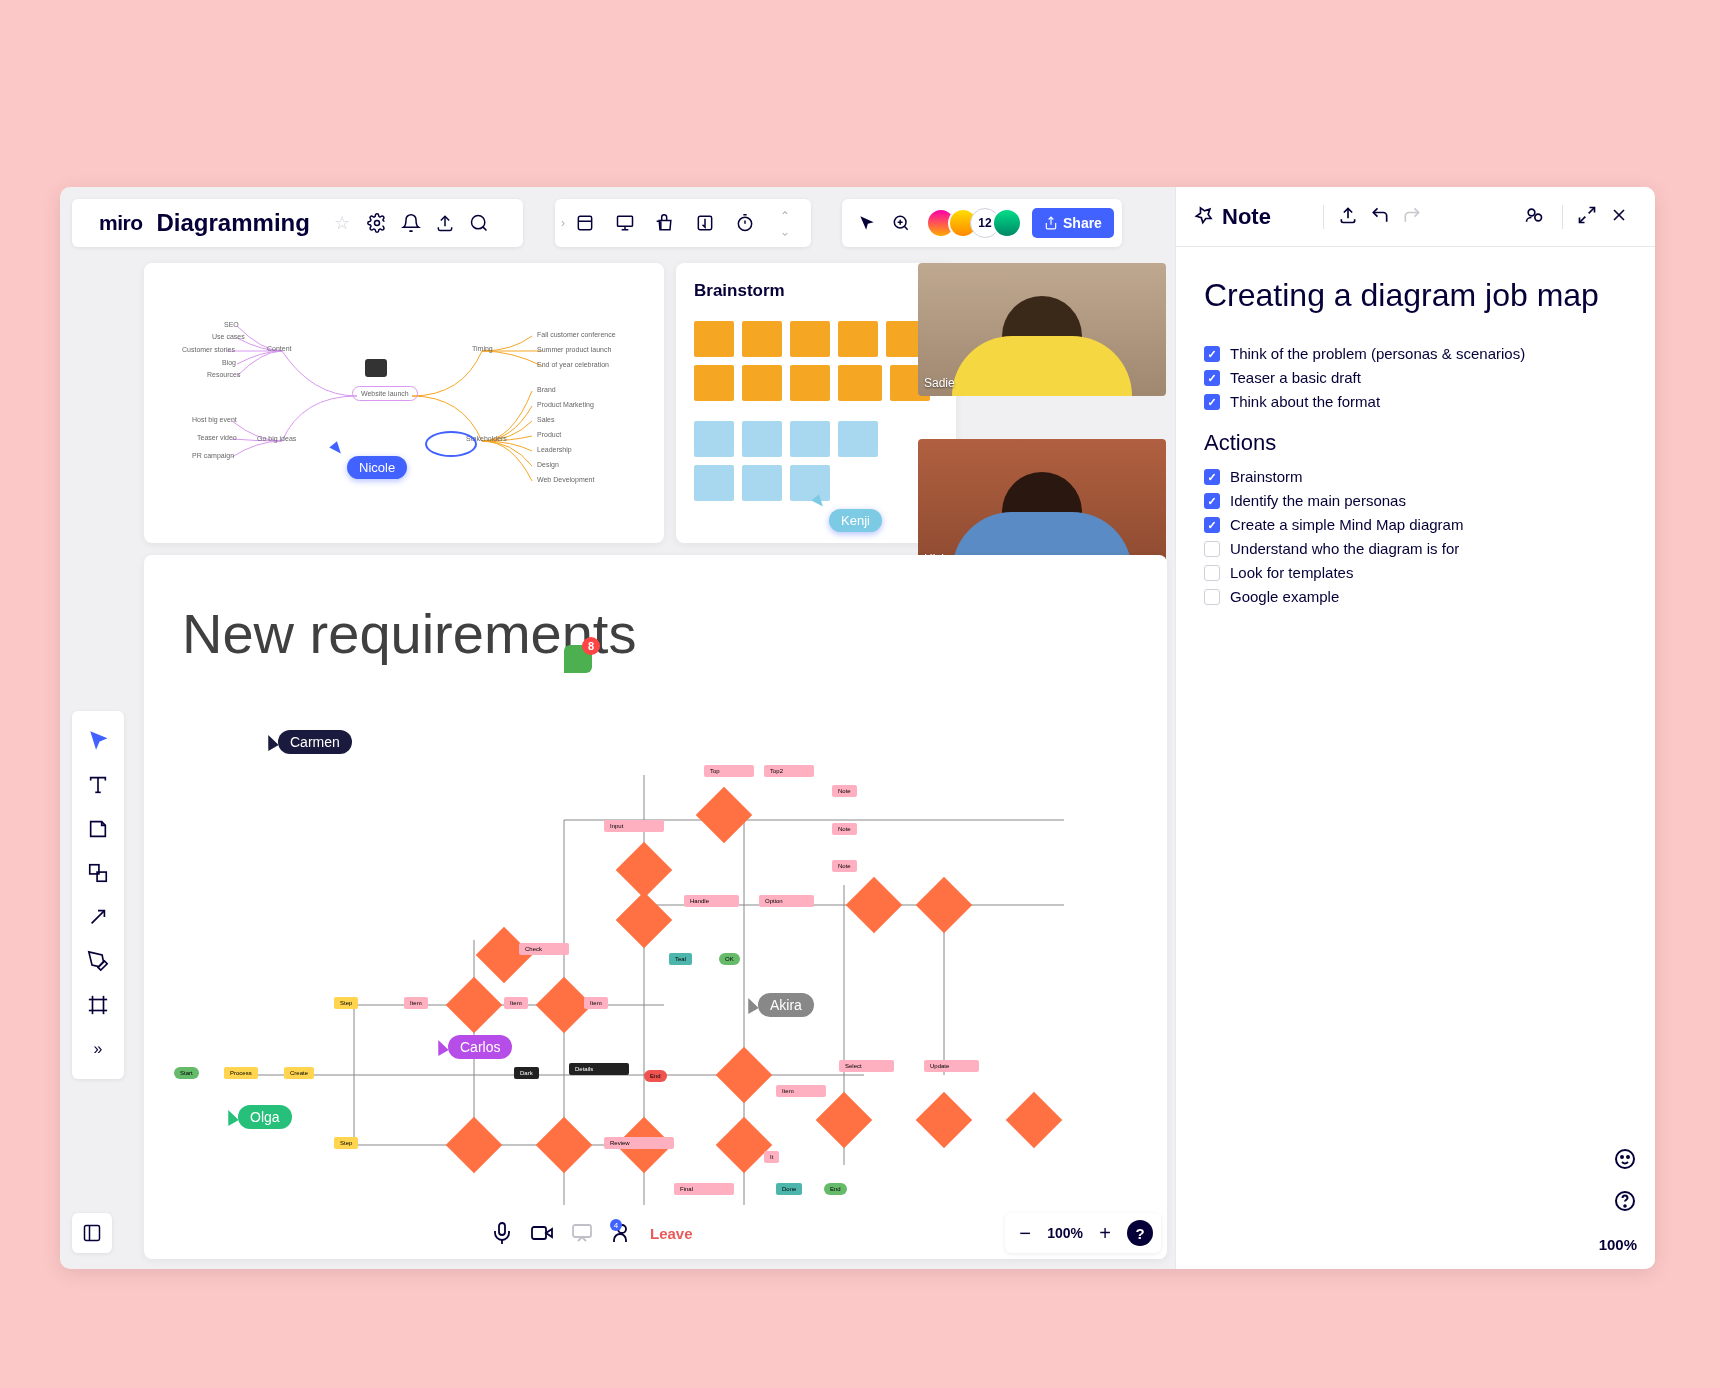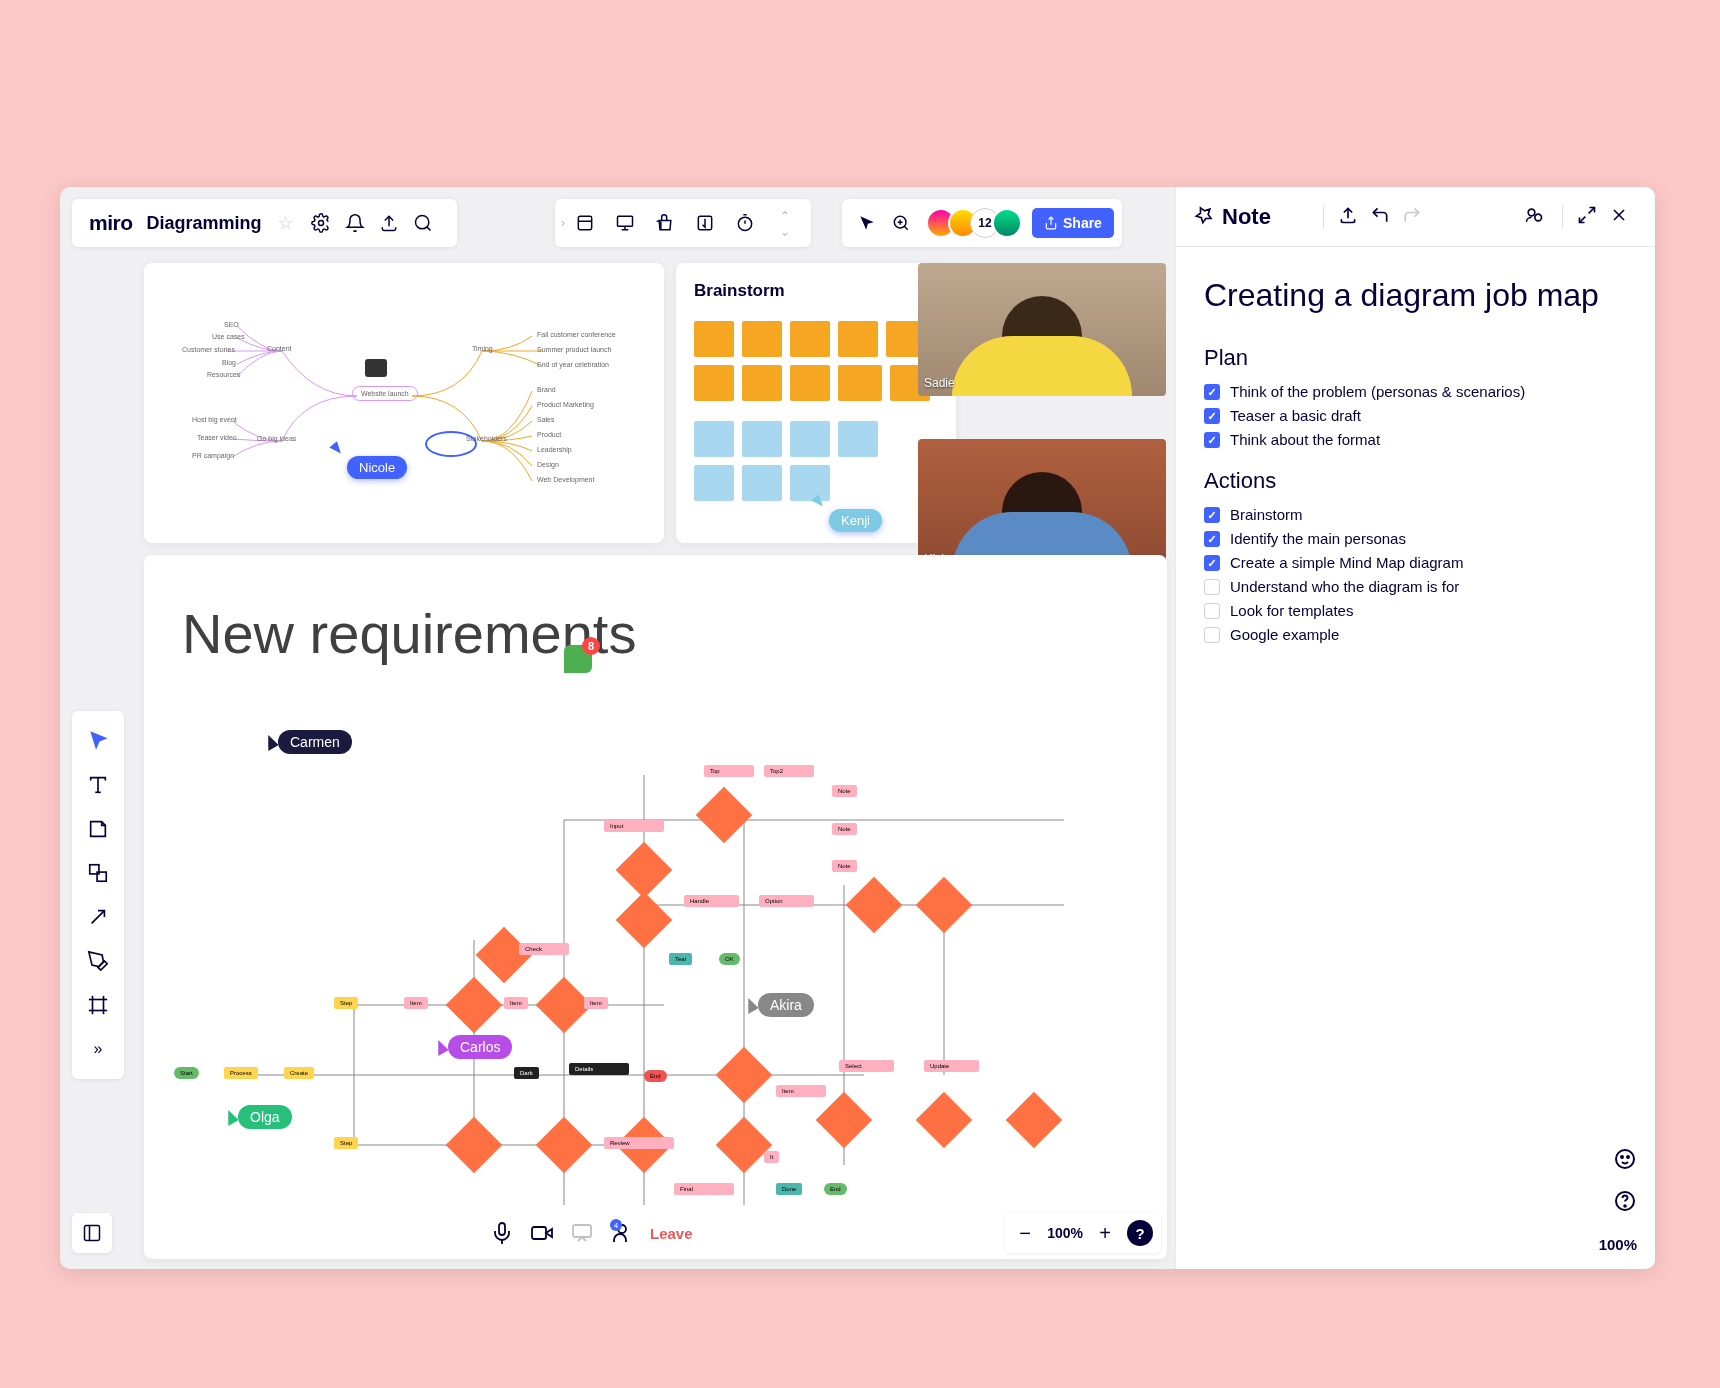--- a/index.html
+++ b/index.html
@@ -7,7 +7,7 @@
 .app-window { position: absolute; top: 187px; left: 60px; width: 1595px; height: 1082px; background: #f0f0f3; border-radius: 10px; box-shadow: 0 4px 20px rgba(0,0,0,0.1); overflow: hidden; }
 
 
-.top-left-bar { position: absolute; top: 12px; left: 12px; height: 48px; background: #fff; border-radius: 6px; display: flex; align-items: center; padding: 0 17px; box-shadow: 0 1px 4px rgba(0,0,0,0.08); }
+.top-left-bar { position: absolute; top: 12px; left: 12px; height: 48px; background: #fff; border-radius: 6px; display: flex; align-items: center; padding: 0 27px; box-shadow: 0 1px 4px rgba(0,0,0,0.08); }
 .logo { font-weight: 700; font-size: 21px; letter-spacing: -0.5px; color: #050038; margin-right: 14px; }
 .board-name { font-size: 18px; font-weight: 600; color: #050038; margin-right: 16px; }
 .star { color: #d0d0d8; font-size: 18px; margin-right: 10px; }

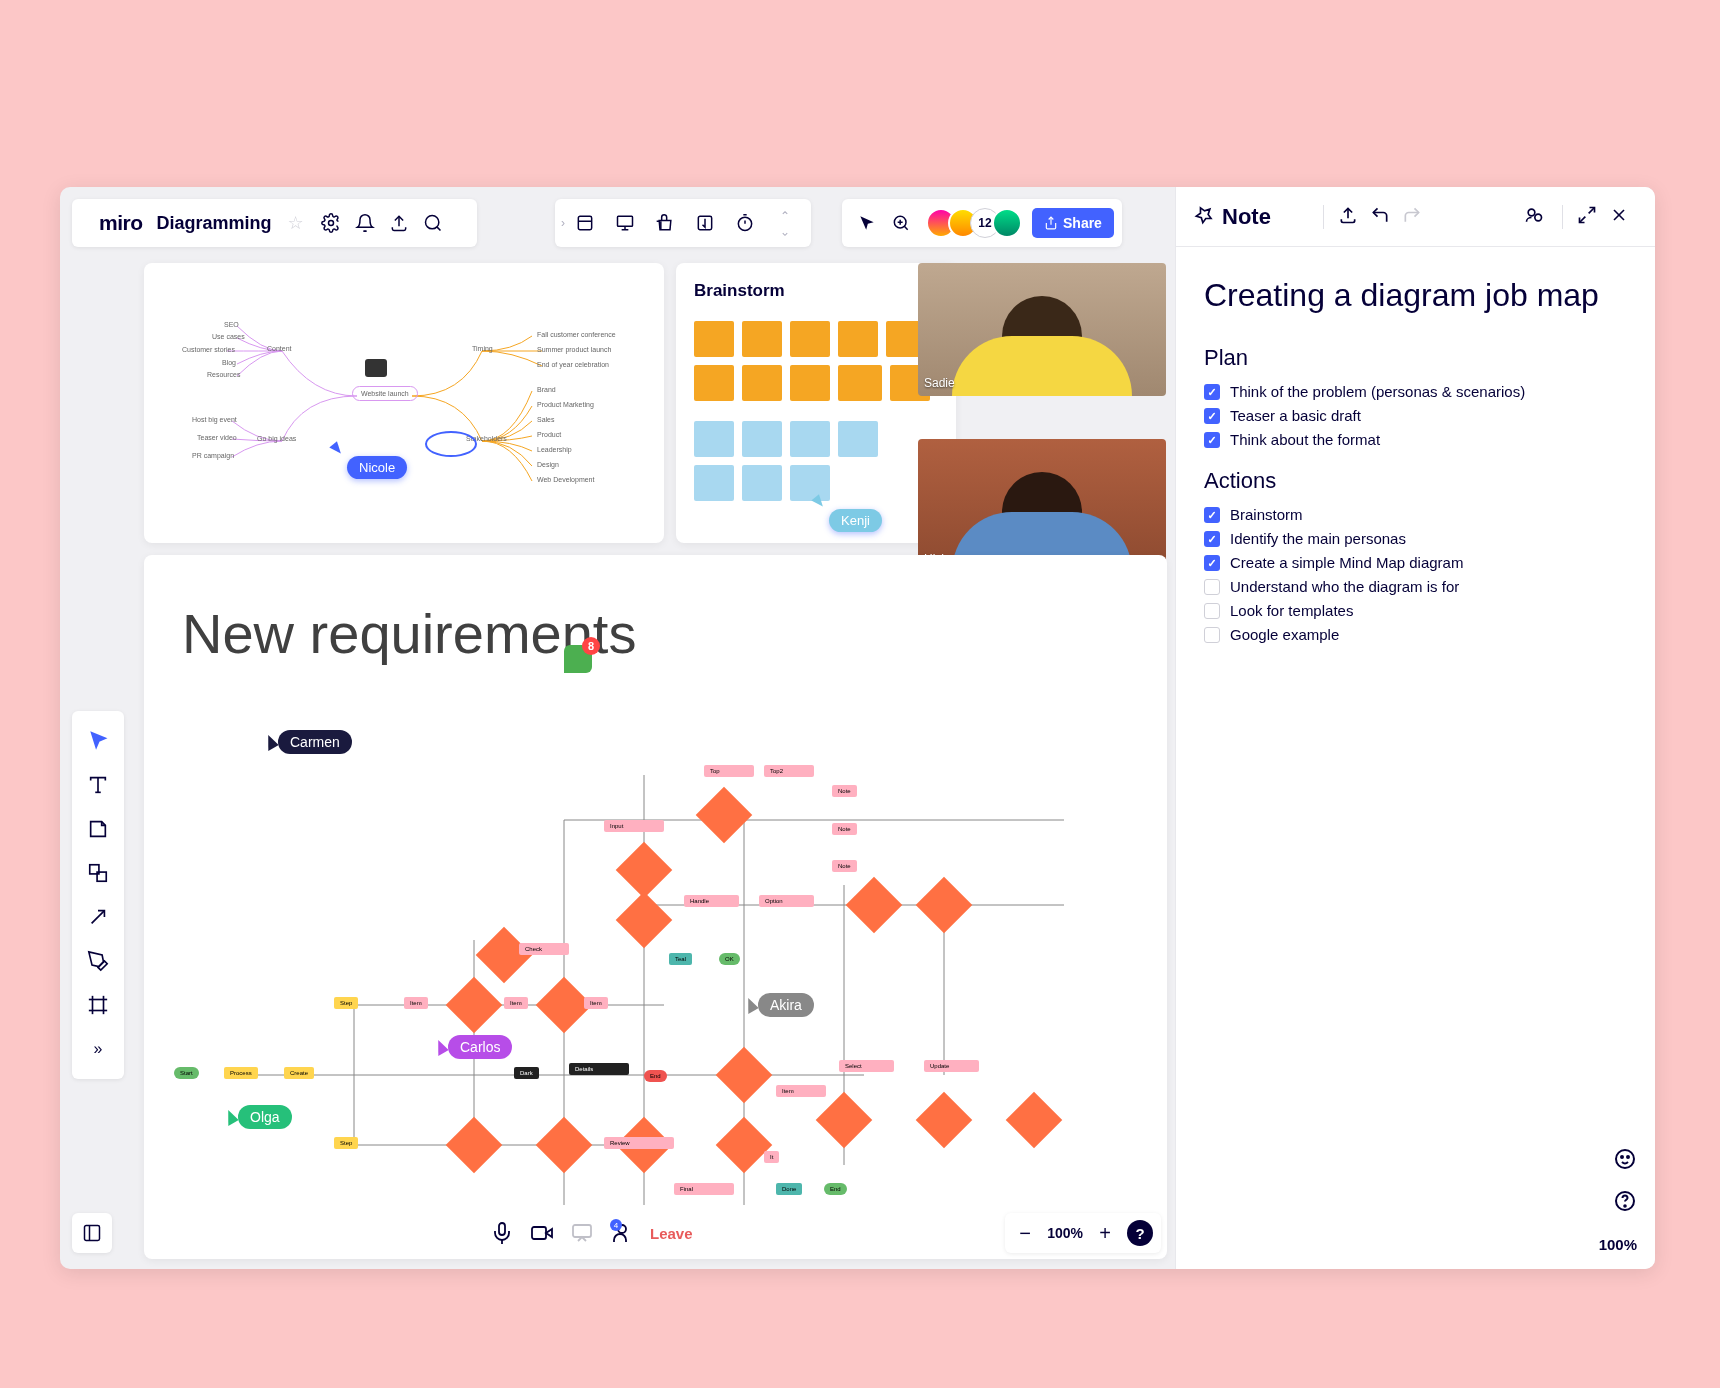--- a/index.html
+++ b/index.html
@@ -9,7 +9,7 @@
 
 .top-left-bar { position: absolute; top: 12px; left: 12px; height: 48px; background: #fff; border-radius: 6px; display: flex; align-items: center; padding: 0 27px; box-shadow: 0 1px 4px rgba(0,0,0,0.08); }
 .logo { font-weight: 700; font-size: 21px; letter-spacing: -0.5px; color: #050038; margin-right: 14px; }
-.board-name { font-size: 18px; font-weight: 600; color: #050038; margin-right: 16px; }
+.board-name { font-size: 24px; font-weight: 600; color: #050038; margin-right: 24px; }
 .star { color: #d0d0d8; font-size: 18px; margin-right: 10px; }
 .tb-icon { width: 30px; height: 30px; display: flex; align-items: center; justify-content: center; color: #050038; cursor: pointer; margin: 0 2px; }
 .tb-icon svg { width: 20px; height: 20px; stroke: currentColor; fill: none; stroke-width: 1.8; }

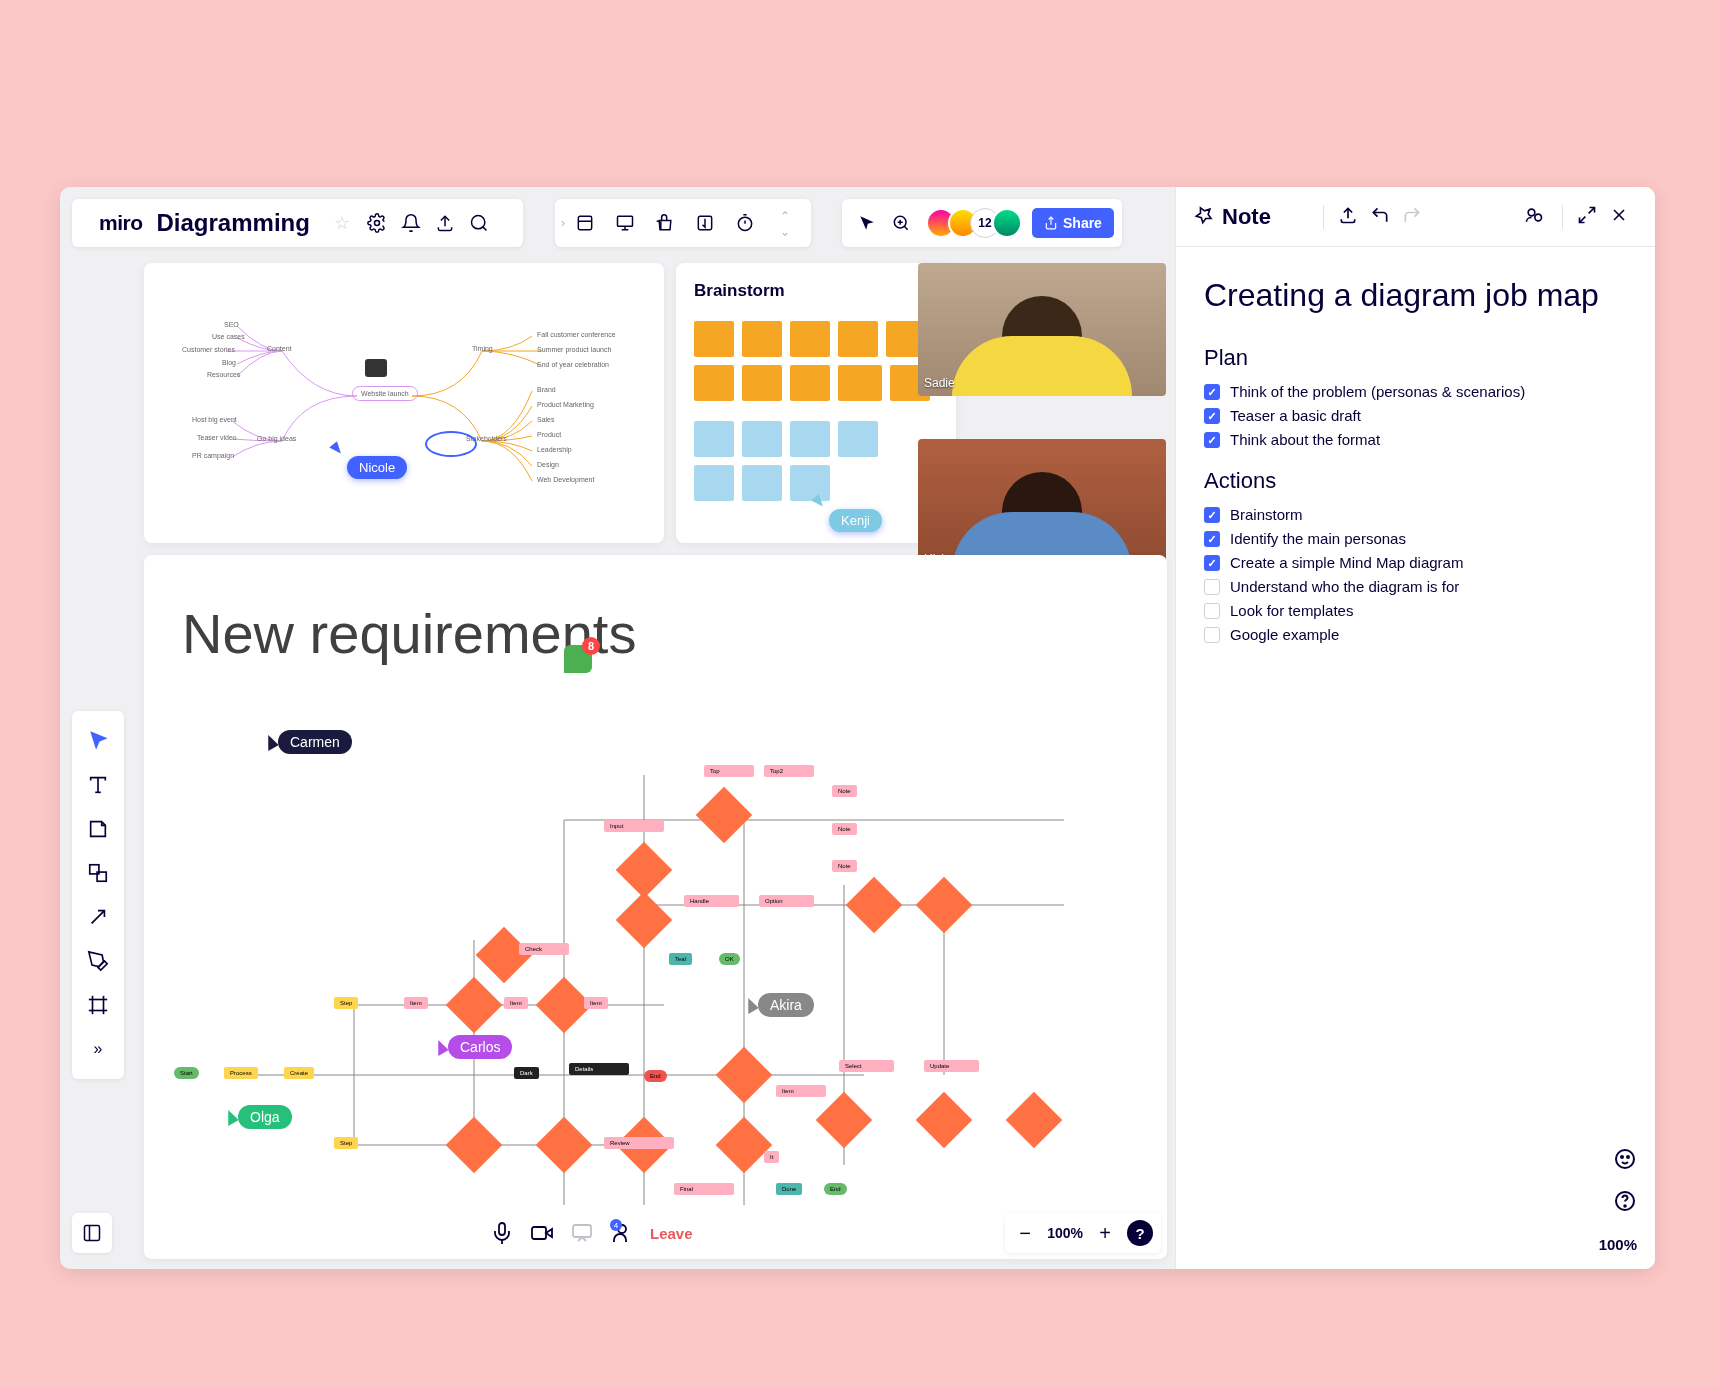--- a/index.html
+++ b/index.html
@@ -558,7 +558,6 @@
     <div class="panel-body">
       <div class="doc-title">Creating a diagram job map</div>
 
-      <div class="section-h">Plan</div>
       <div class="check-row">
           <div class="box checked"></div>
           <span>Think of the problem (personas &amp; scenarios)</span>

